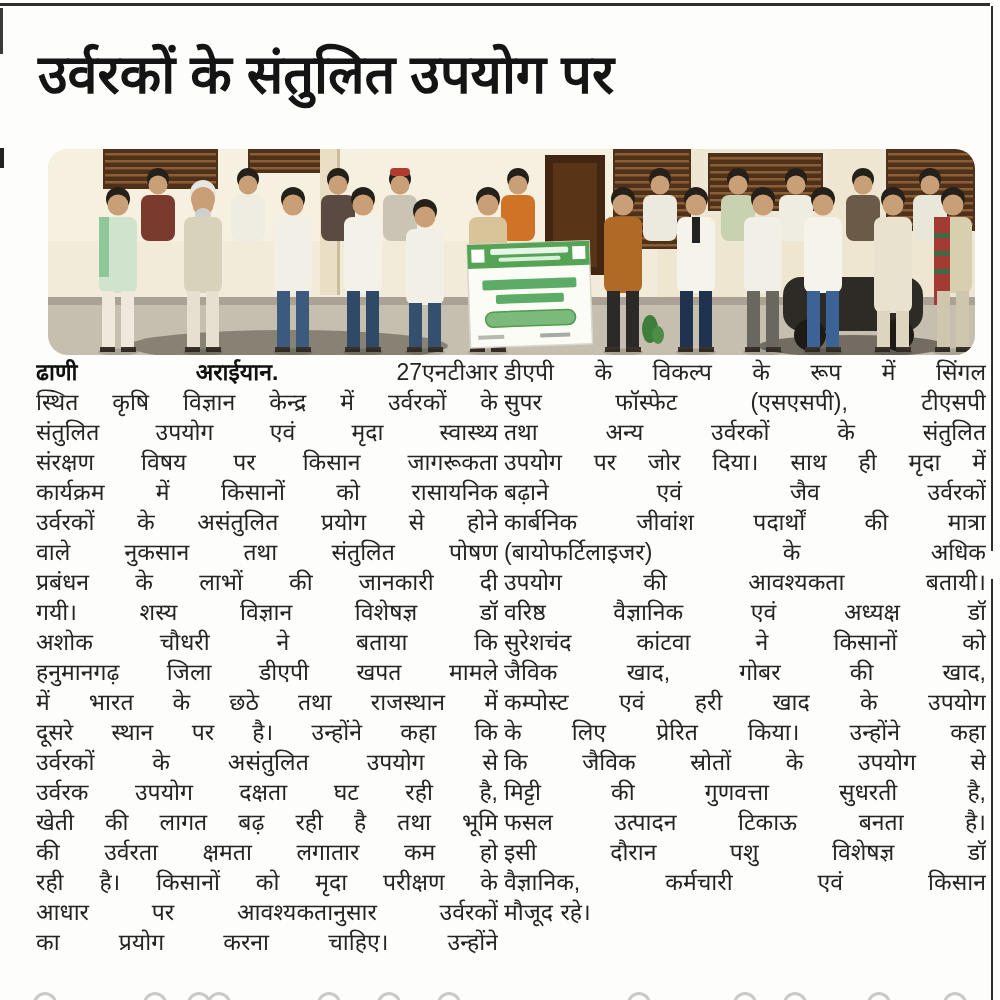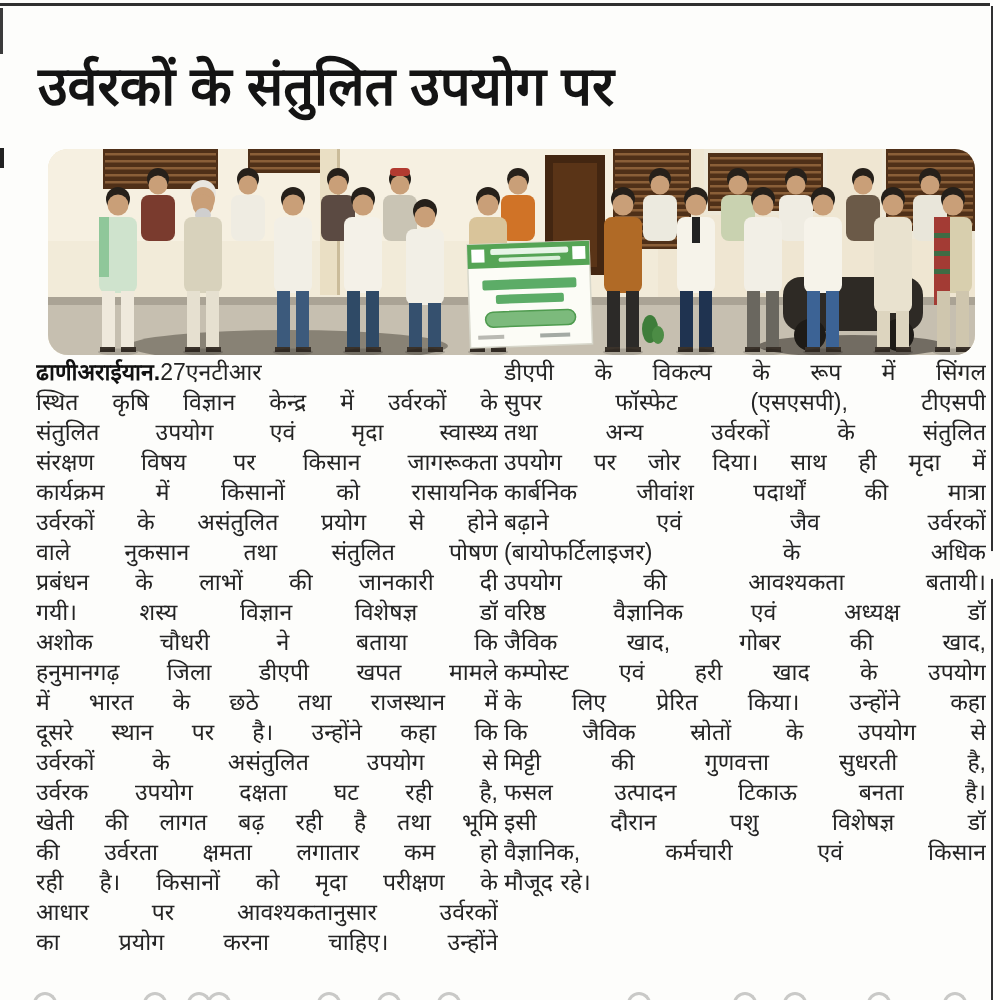--- a/index.html
+++ b/index.html
@@ -14,7 +14,7 @@
   .left-tick-b{position:absolute;left:0;top:148px;width:4px;height:20px;background:#222;}
 
   .headline{
-    position:absolute;left:38px;top:20px;width:920px;
+    position:absolute;left:38px;top:8px;width:920px;
     font-weight:bold;font-size:54px;line-height:61px;color:#141414;
     letter-spacing:0px;
   }

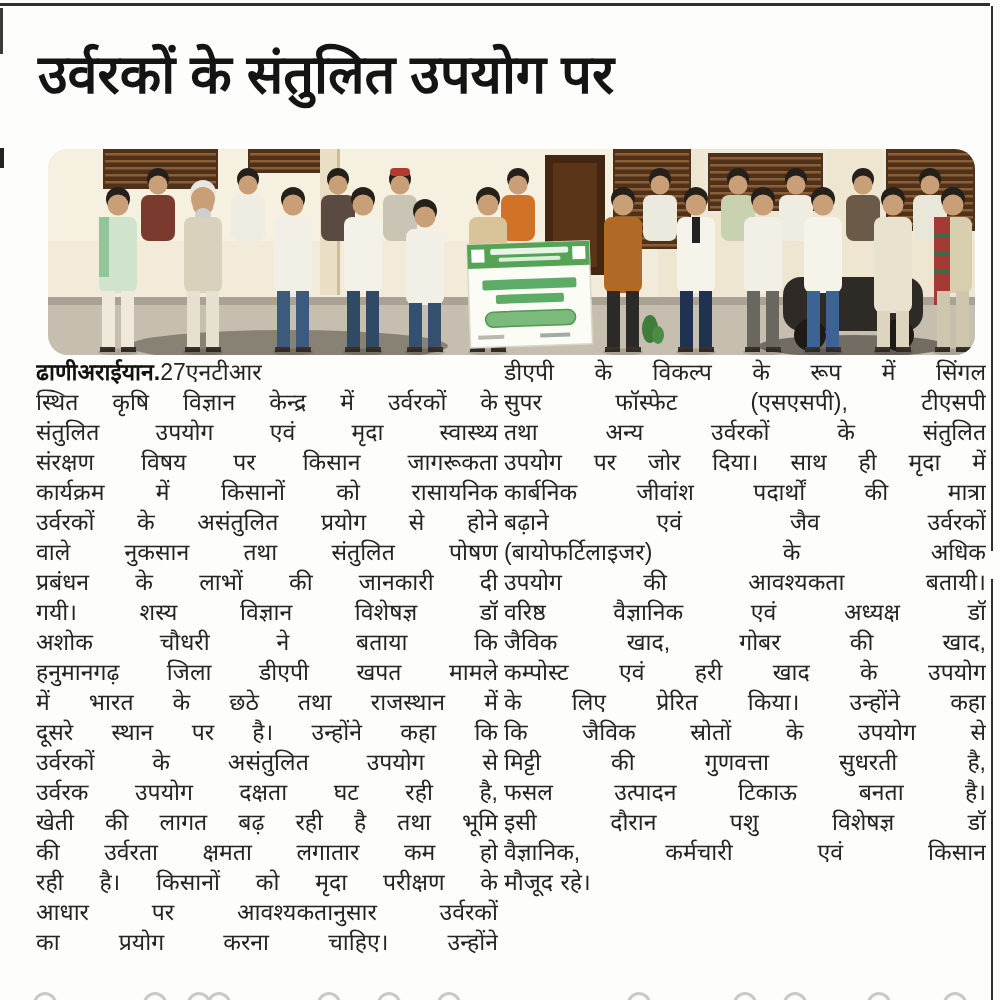--- a/index.html
+++ b/index.html
@@ -37,7 +37,7 @@
     word-spacing:1px;
   }
   .col-right .tline:last-child{text-align-last:left;}
-  .first-line{display:flex;justify-content:flex-start;align-items:baseline;}
+  .first-line{display:flex;justify-content:space-between;align-items:baseline;}
   .dateline{font-weight:bold;color:#111;}
 
   .bottom-marks{position:absolute;left:0;top:986px;width:1000px;height:14px;}

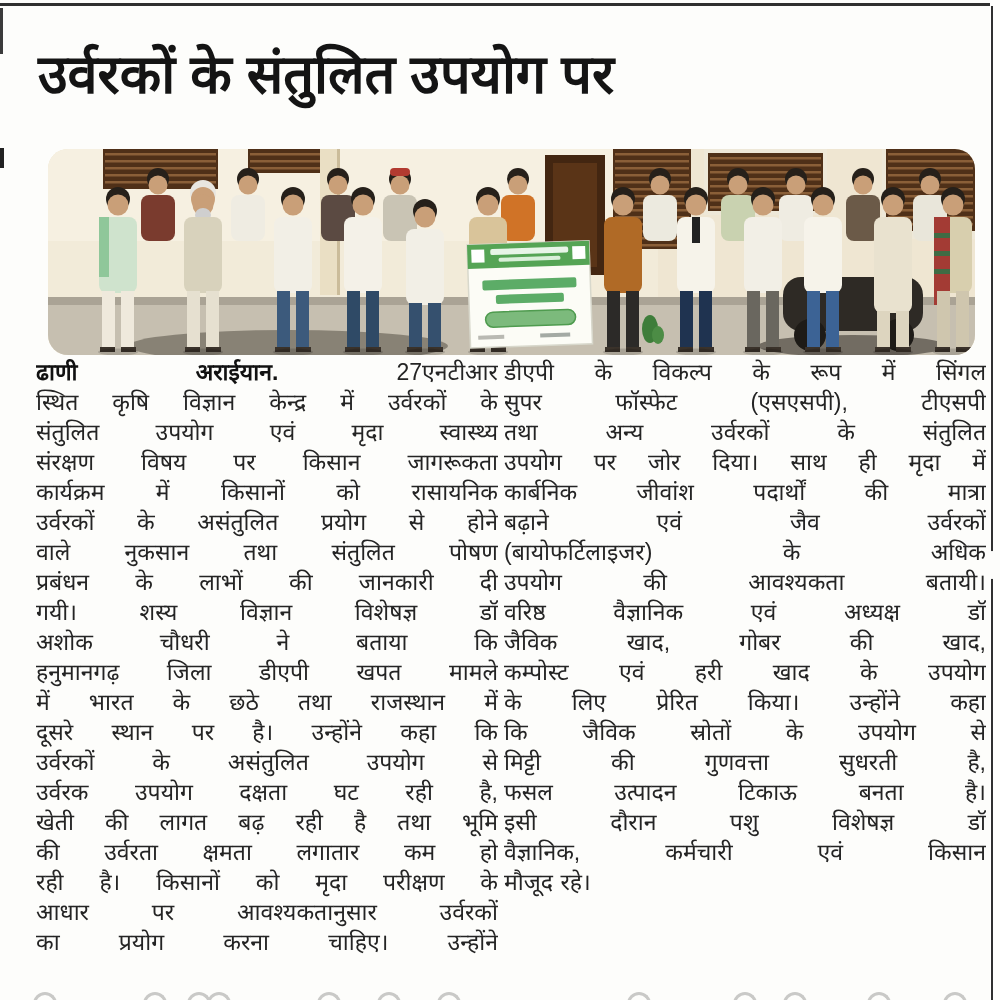--- a/index.html
+++ b/index.html
@@ -375,8 +375,8 @@
         <div class="tline">सुपर फॉस्फेट (एसएसपी), टीएसपी</div>
         <div class="tline">तथा अन्य उर्वरकों के संतुलित</div>
         <div class="tline">उपयोग पर जोर दिया। साथ ही मृदा में</div>
+        <div class="tline">बढ़ाने एवं जैव उर्वरकों</div>
         <div class="tline">कार्बनिक जीवांश पदार्थों की मात्रा</div>
-        <div class="tline">बढ़ाने एवं जैव उर्वरकों</div>
         <div class="tline">(बायोफर्टिलाइजर) के अधिक</div>
         <div class="tline">उपयोग की आवश्यकता बतायी।</div>
         <div class="tline">वरिष्ठ वैज्ञानिक एवं अध्यक्ष डॉ</div>

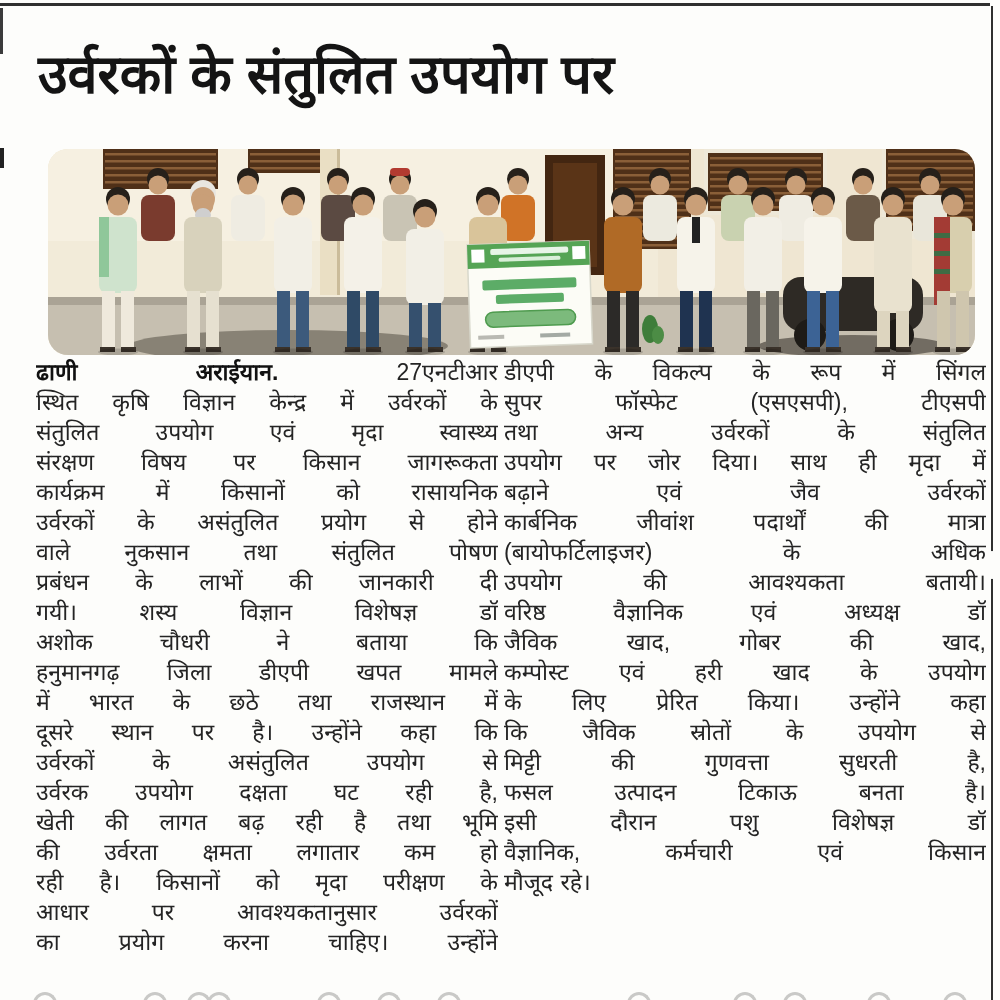--- a/index.html
+++ b/index.html
@@ -380,6 +380,7 @@
         <div class="tline">(बायोफर्टिलाइजर) के अधिक</div>
         <div class="tline">उपयोग की आवश्यकता बतायी।</div>
         <div class="tline">वरिष्ठ वैज्ञानिक एवं अध्यक्ष डॉ</div>
+        <div class="tline">सुरेशचंद कांटवा ने किसानों को</div>
         <div class="tline">जैविक खाद, गोबर की खाद,</div>
         <div class="tline">कम्पोस्ट एवं हरी खाद के उपयोग</div>
         <div class="tline">के लिए प्रेरित किया। उन्होंने कहा</div>

